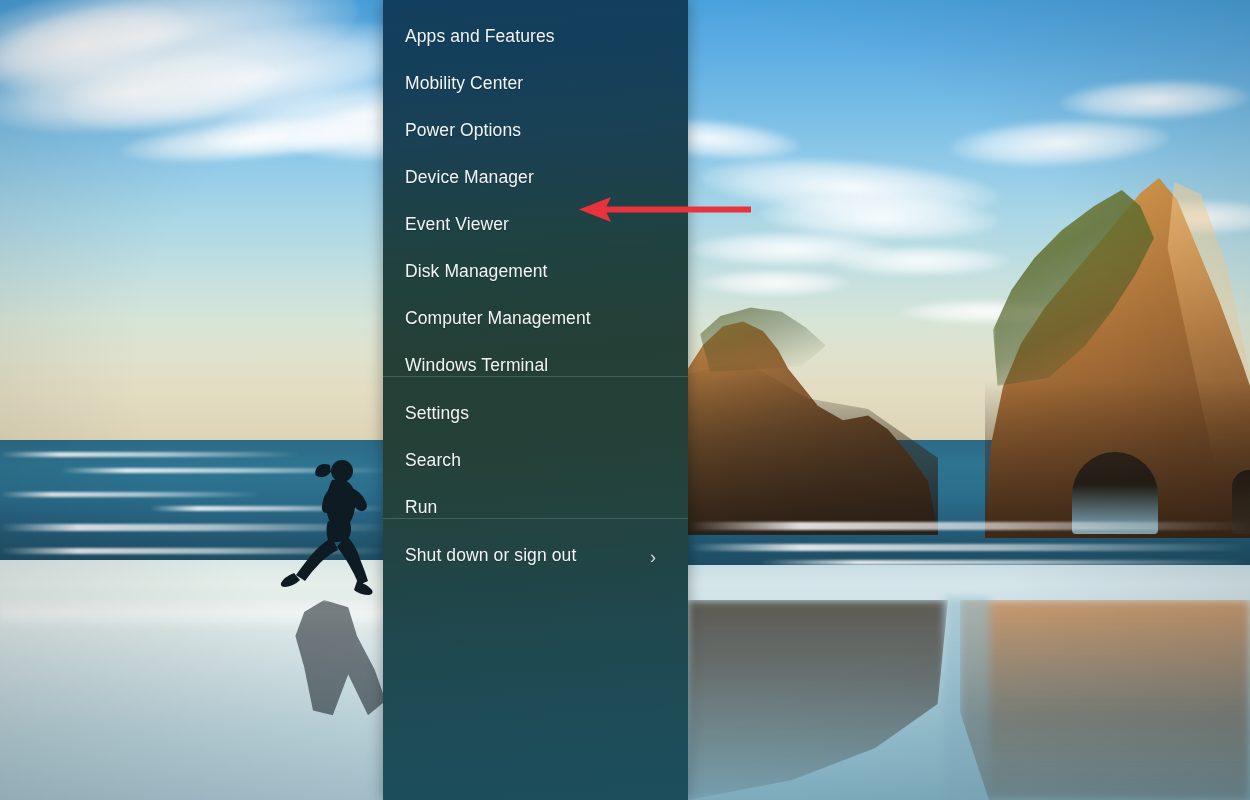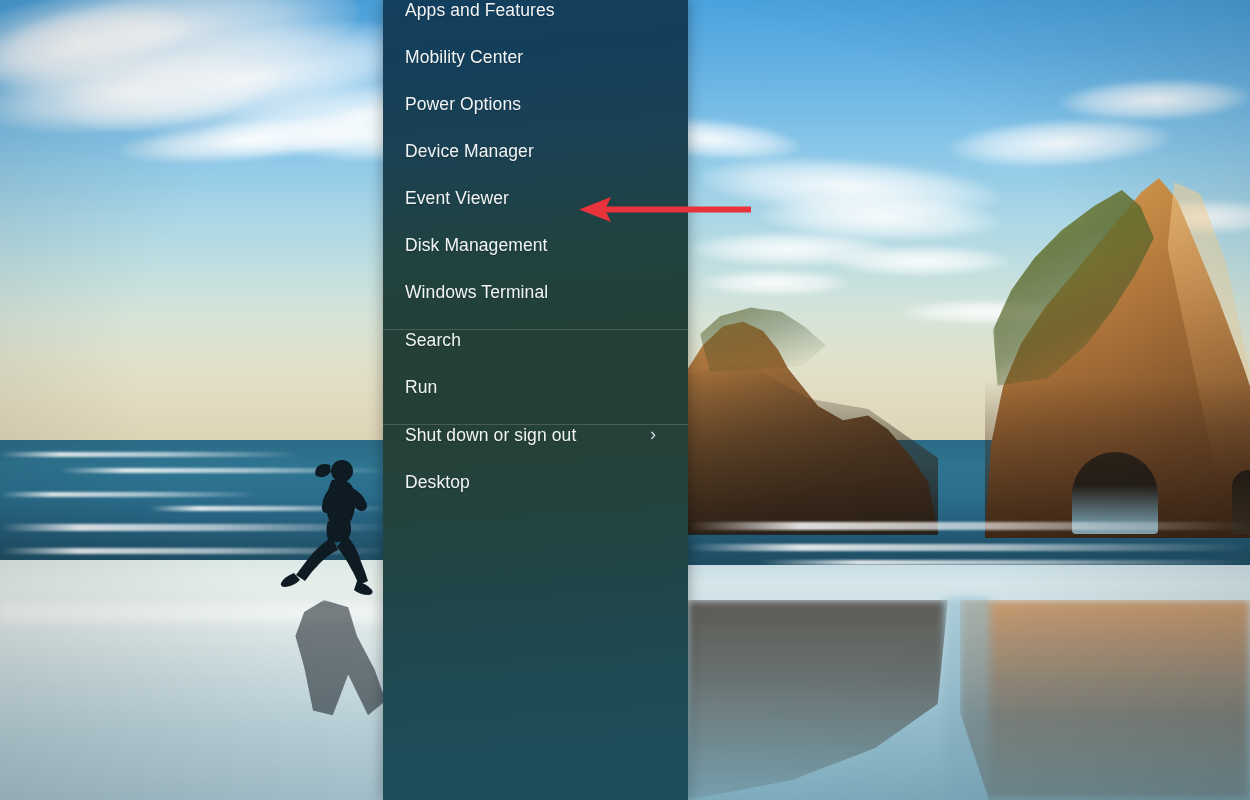--- a/index.html
+++ b/index.html
@@ -184,7 +184,7 @@
     box-shadow: 0 0 14px rgba(0,0,0,.35);
   }
   .menu-item {
-    position:relative; height:47px; display:flex; align-items:flex-start;
+    position:relative; height:47px; display:flex; align-items:flex-end;
     padding-left:22px; padding-right:16px; cursor:default;
   }
   .menu-item .label {

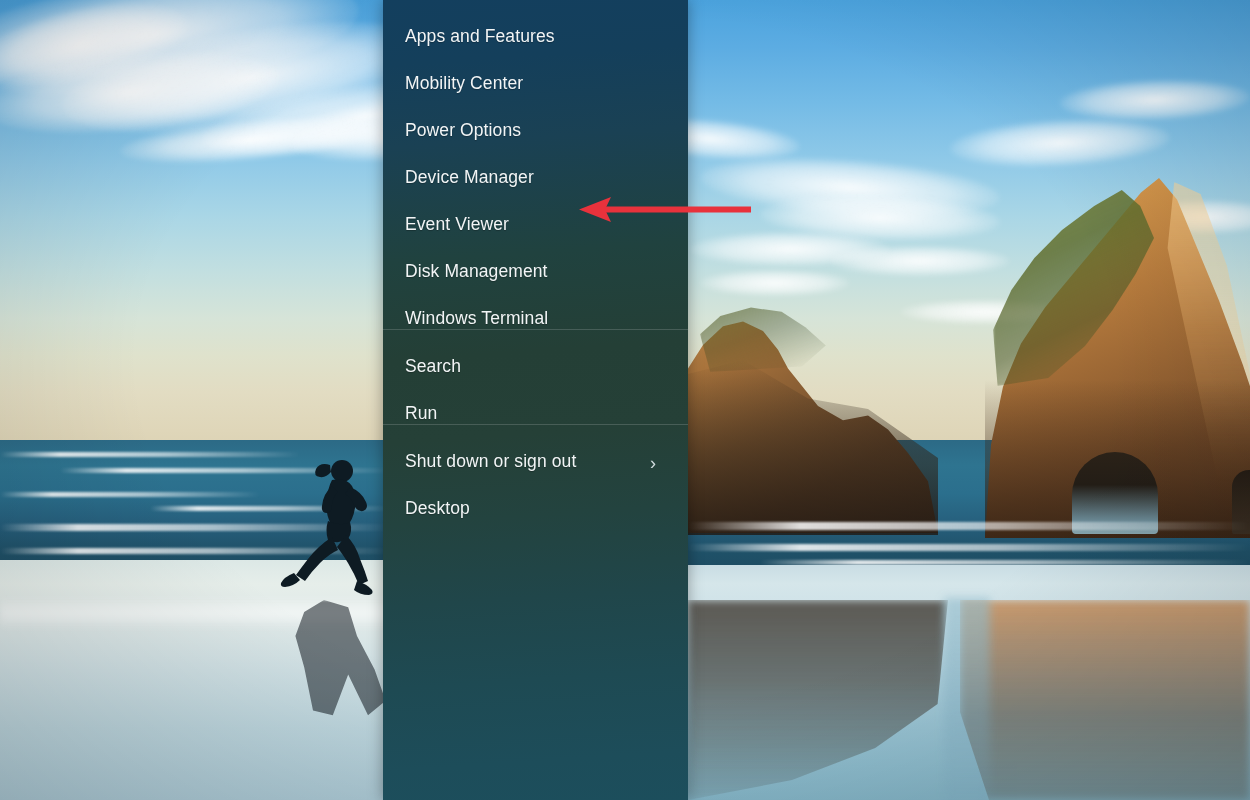--- a/index.html
+++ b/index.html
@@ -309,6 +309,9 @@
       <span class="label">Disk Management</span>
     </div>
     <div class="menu-item">
+      <span class="label">Computer Management</span>
+    </div>
+    <div class="menu-item">
       <span class="label">Windows Terminal</span>
     </div>
 

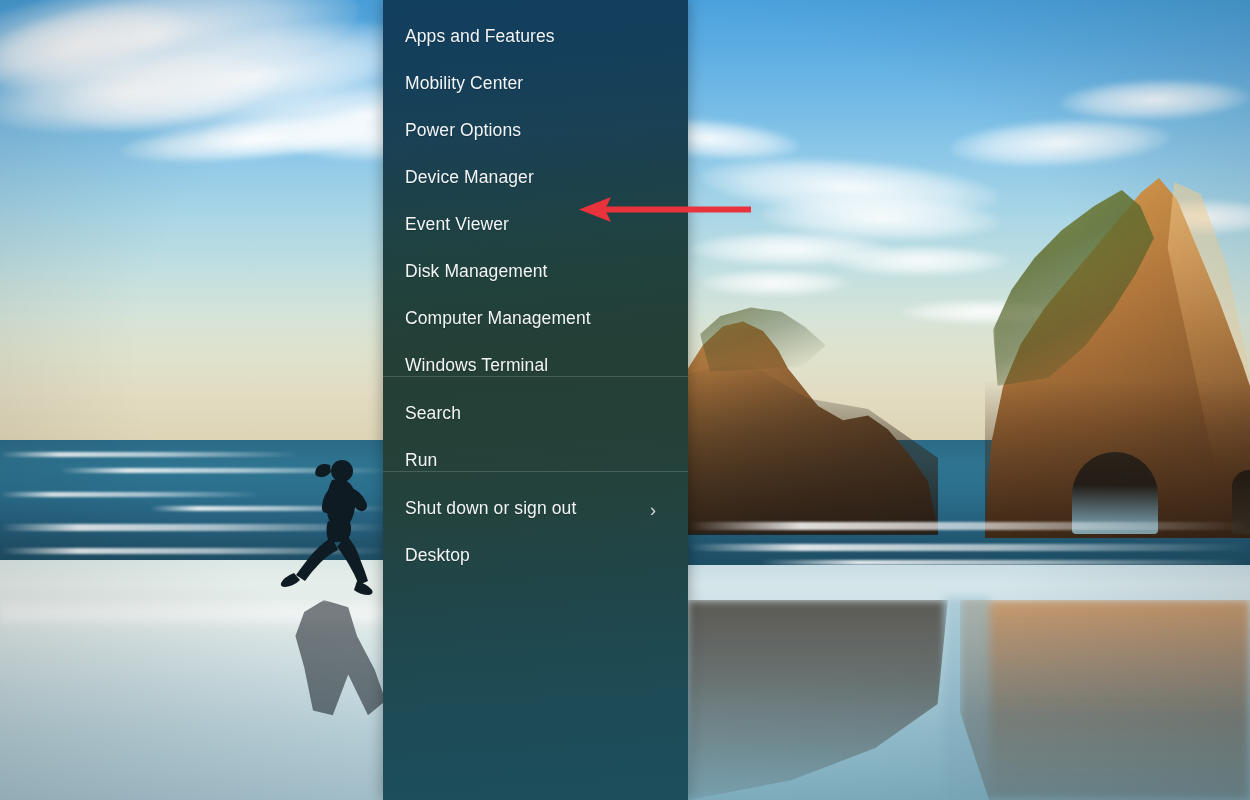--- a/index.html
+++ b/index.html
@@ -318,6 +318,9 @@
     <div class="separator"></div>
 
     <div class="menu-item">
+      <span class="label">Settings</span>
+    </div>
+    <div class="menu-item">
       <span class="label">Search</span>
     </div>
     <div class="menu-item">

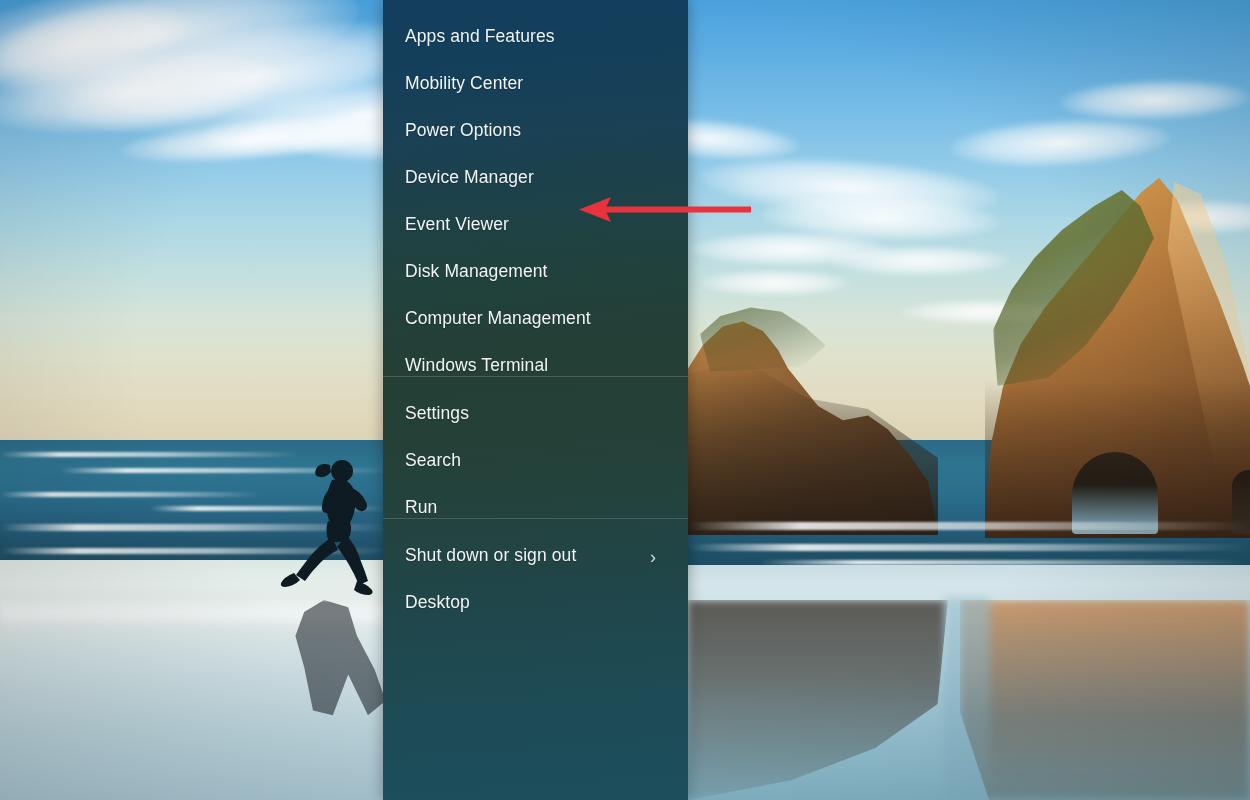--- a/index.html
+++ b/index.html
@@ -333,9 +333,6 @@
       <span class="label">Shut down or sign out</span>
       <span class="chev">›</span>
     </div>
-    <div class="menu-item">
-      <span class="label">Desktop</span>
-    </div>
 
   </div>
 

